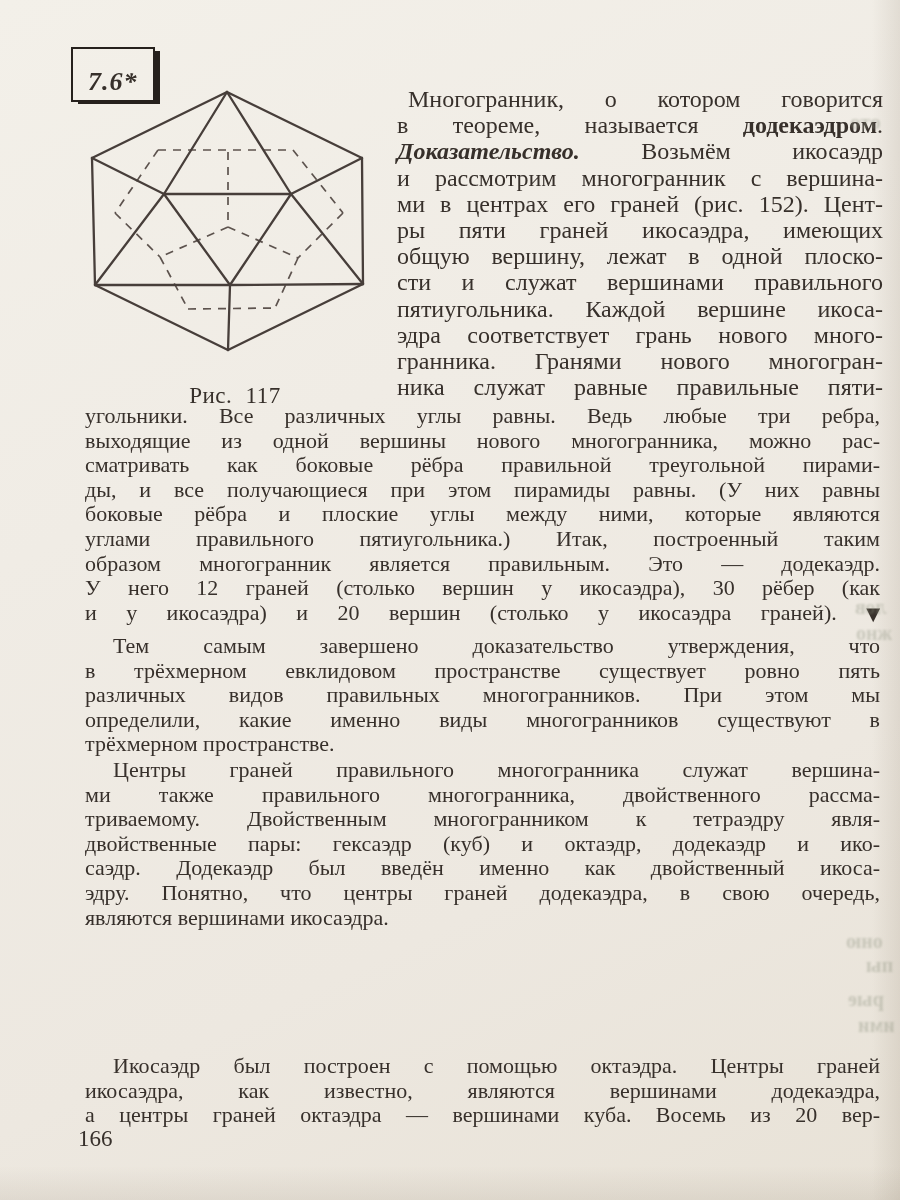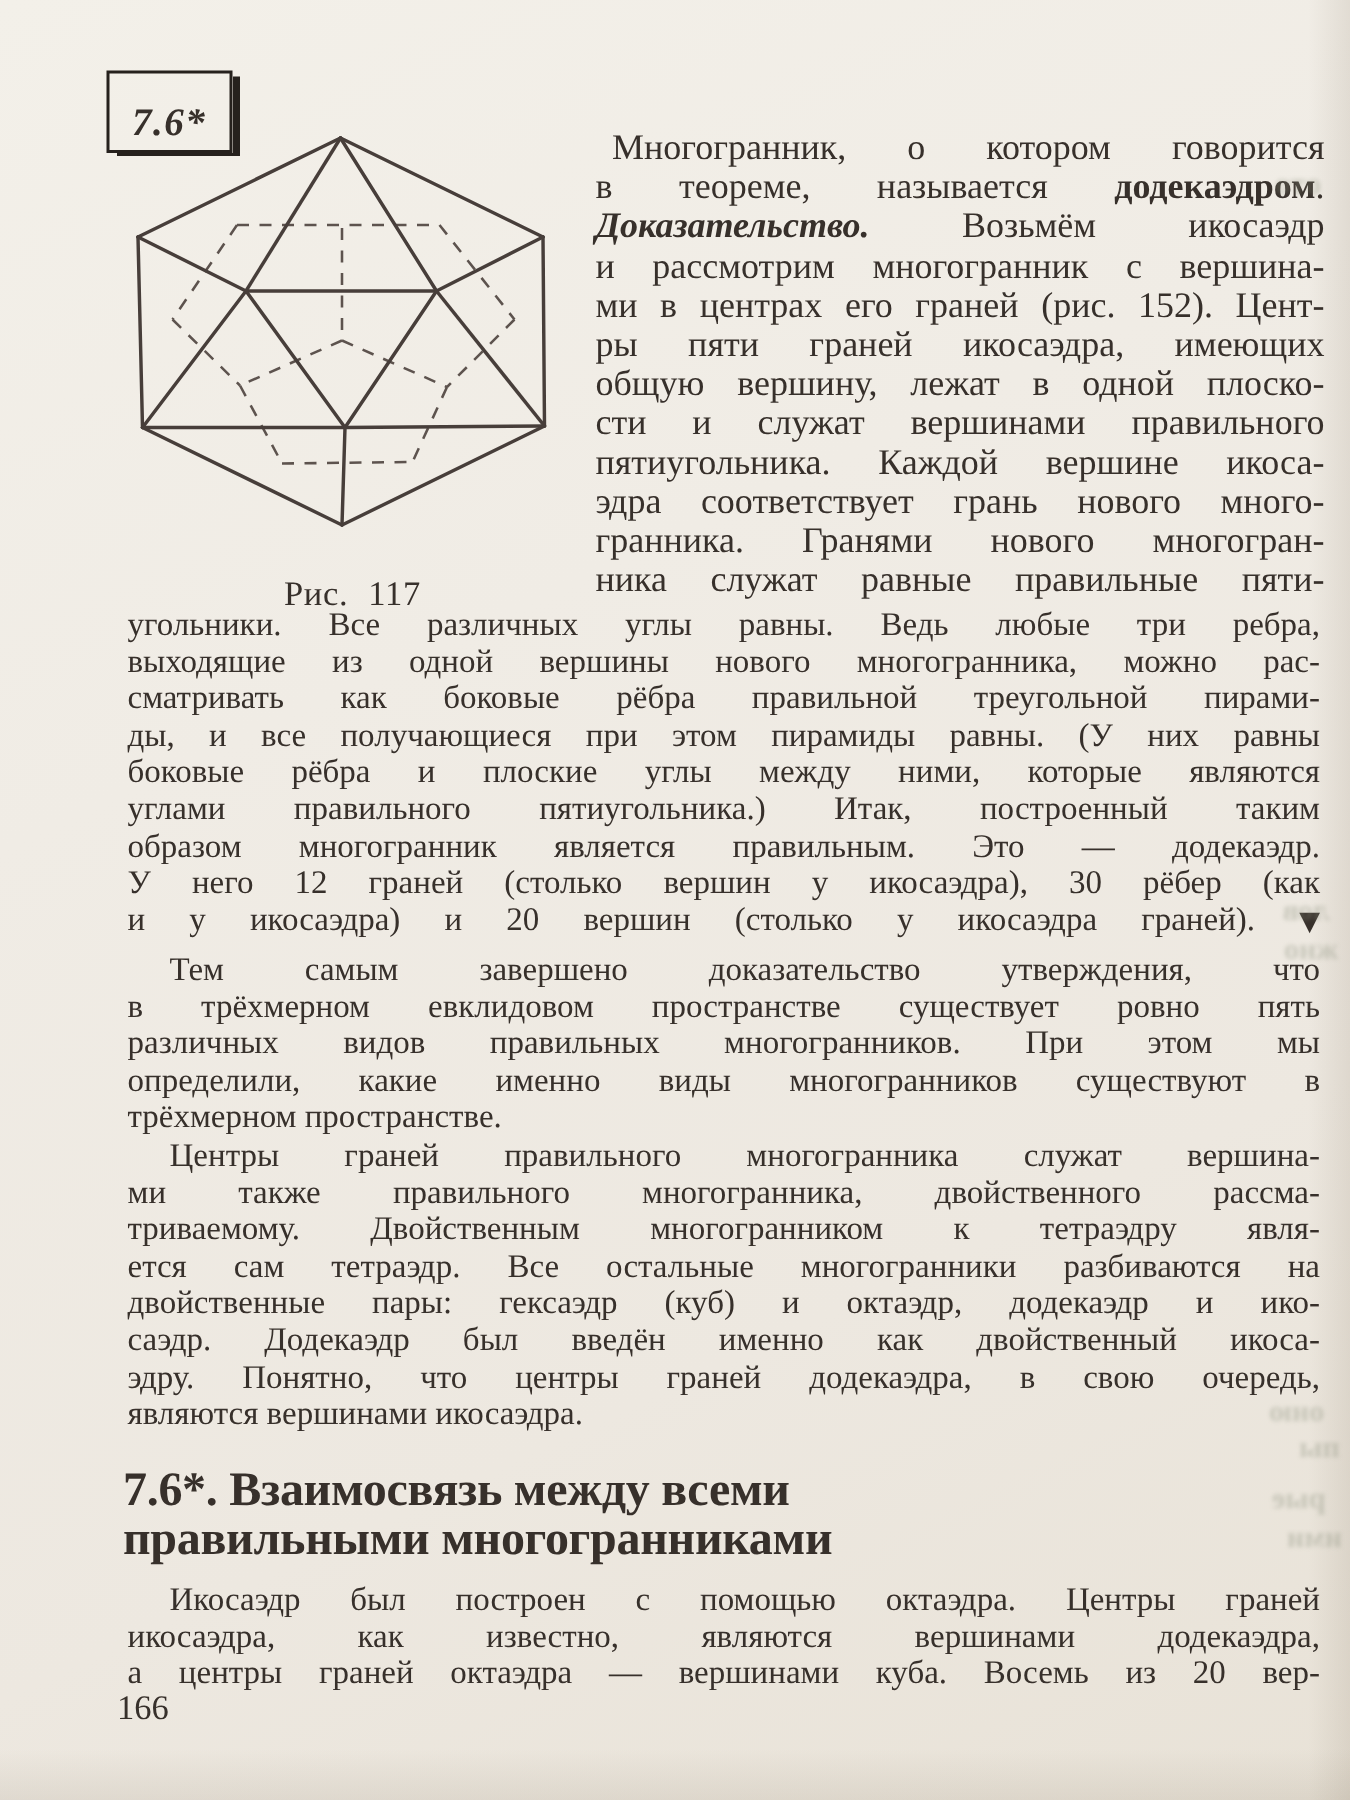--- a/index.html
+++ b/index.html
@@ -159,7 +159,6 @@
         <div class="line ind"><span>Центры граней правильного многогранника служат вершина-</span></div>
         <div class="line"><span>ми также правильного многогранника, двойственного рассма-</span></div>
         <div class="line"><span>триваемому. Двойственным многогранником к тетраэдру явля-</span></div>
-        <div class="line"><span>ется сам тетраэдр. Все остальные многогранники разбиваются на</span></div>
         <div class="line"><span>двойственные пары: гексаэдр (куб) и октаэдр, додекаэдр и ико-</span></div>
         <div class="line"><span>саэдр. Додекаэдр был введён именно как двойственный икоса-</span></div>
         <div class="line"><span>эдру. Понятно, что центры граней додекаэдра, в свою очередь,</span></div>

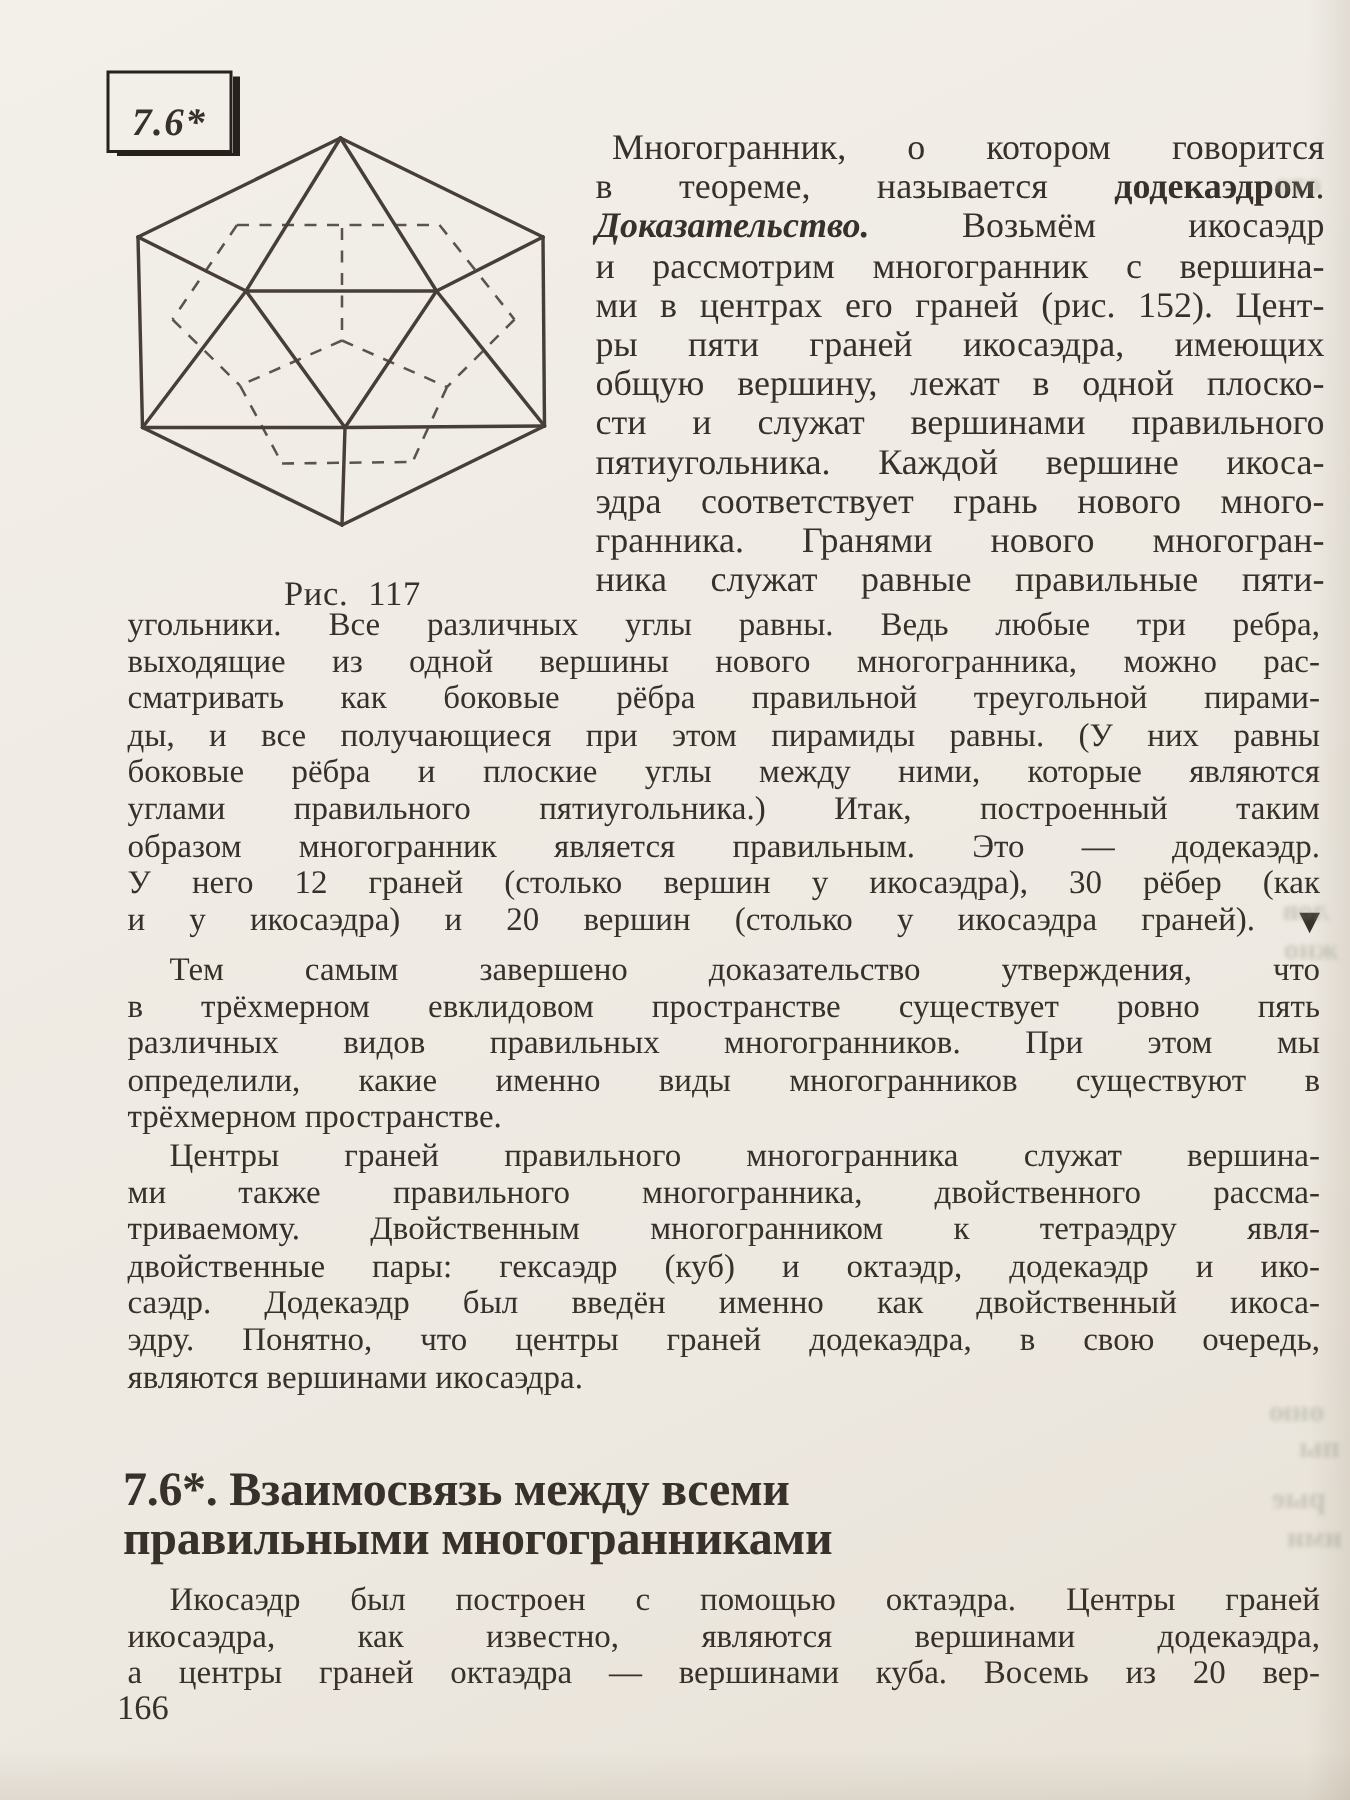--- a/index.html
+++ b/index.html
@@ -171,10 +171,6 @@
       </div>
     </div>
 
-  <div class="heading">
-    <div>7.6*. Взаимосвязь между всеми</div>
-    <div>правильными многогранниками</div>
-  </div>
 
   <div class="page-number">166</div>
 

